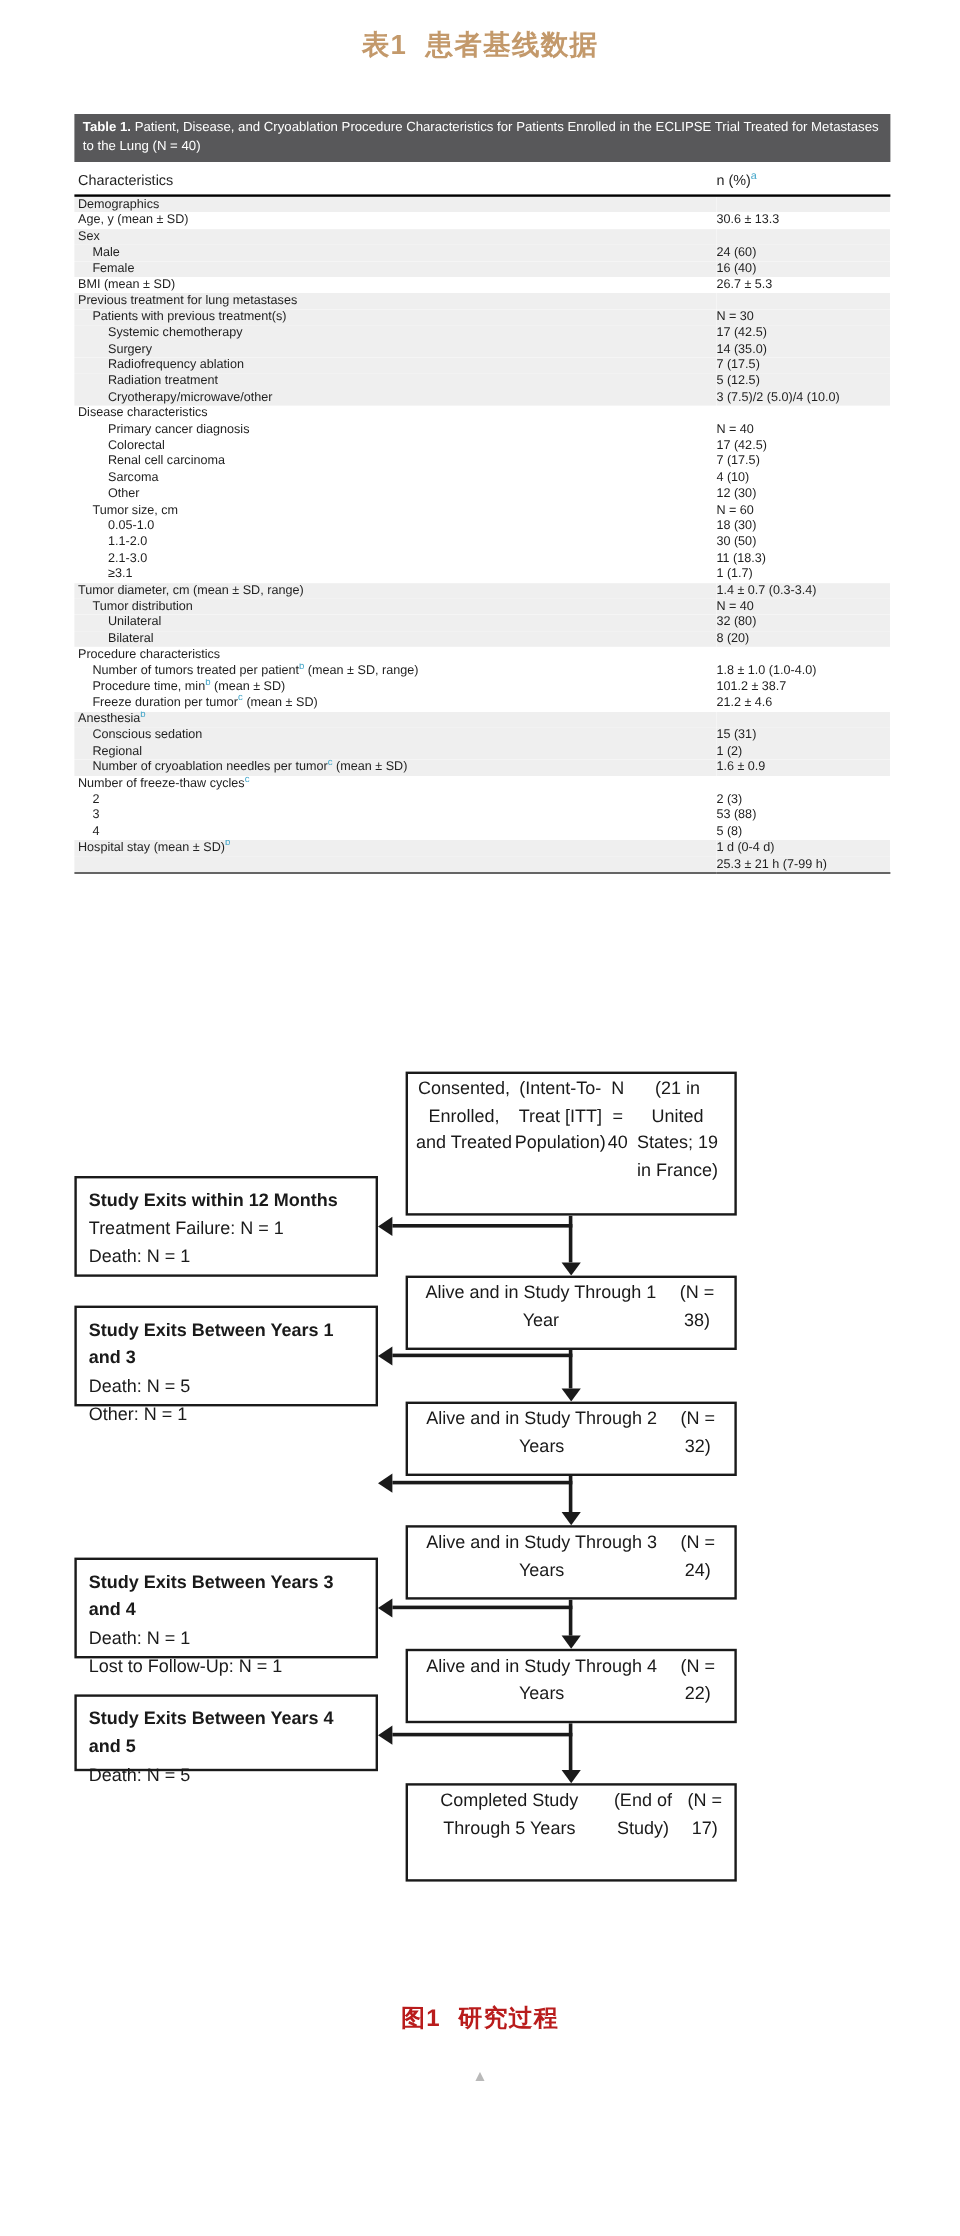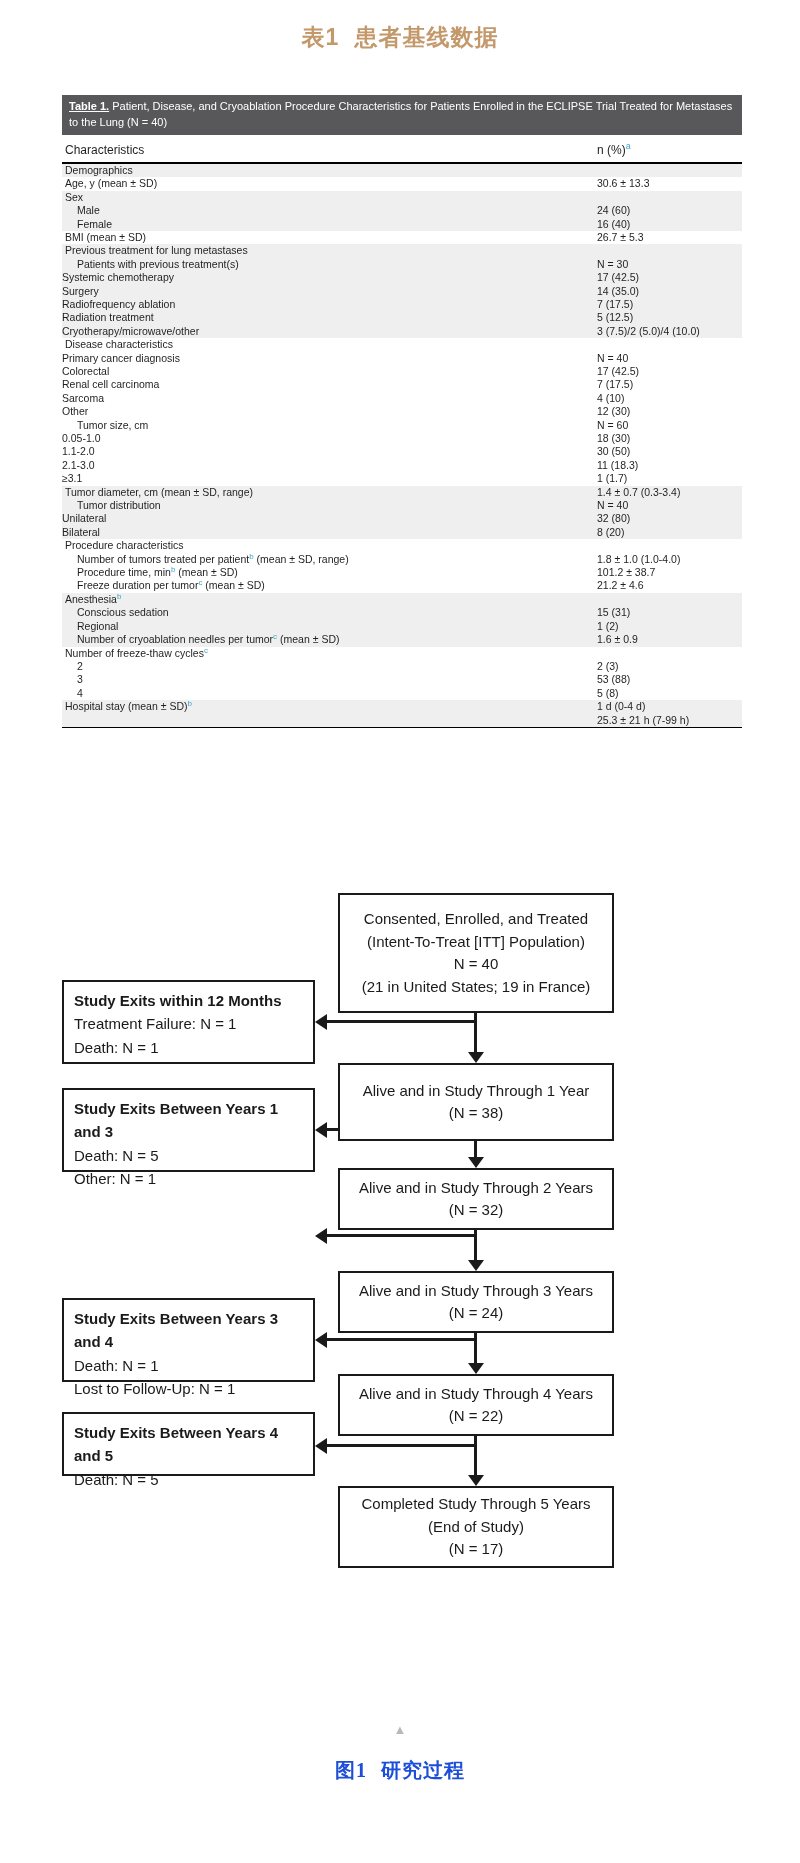--- a/index.html
+++ b/index.html
@@ -31,7 +31,7 @@
     background: #58585a; color: #ffffff; font-size: 11px;
     line-height: 1.45; padding: 4px 7px;
   }
-  .tbl-caption b { font-weight: bold; text-decoration: underline; }
+  .tbl-caption b { font-weight: bold; }
   .col-header {
     display: flex; border-bottom: 2px solid #000000;
     padding: 8px 0 5px 0; font-size: 12px; color: #1f1f1f;

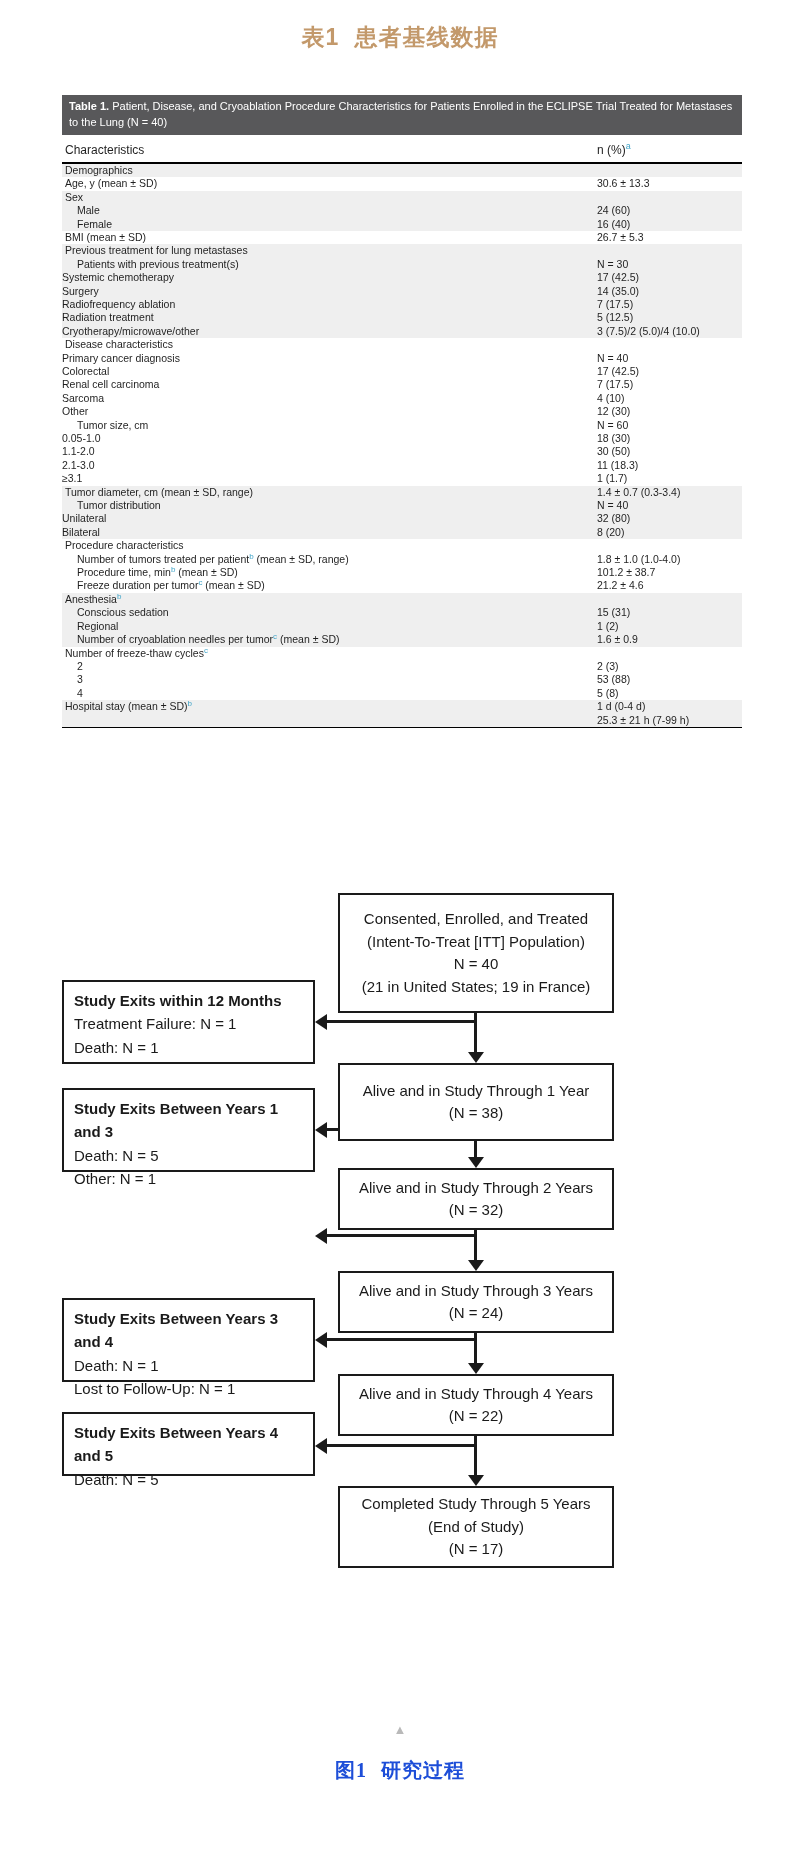--- a/index.html
+++ b/index.html
@@ -48,7 +48,7 @@
   tr.shaded { background: #efefef; }
   .ind0 { padding-left: 3px; }
   .ind1 { padding-left: 15px; }
-  .ind2 { }
+  .ind2 { padding-left: 28px; }
   sup.fn { color: #44a6c9; font-size: 8px; line-height: 0; }
   .ch2 sup.fn { font-size: 9px; }
 

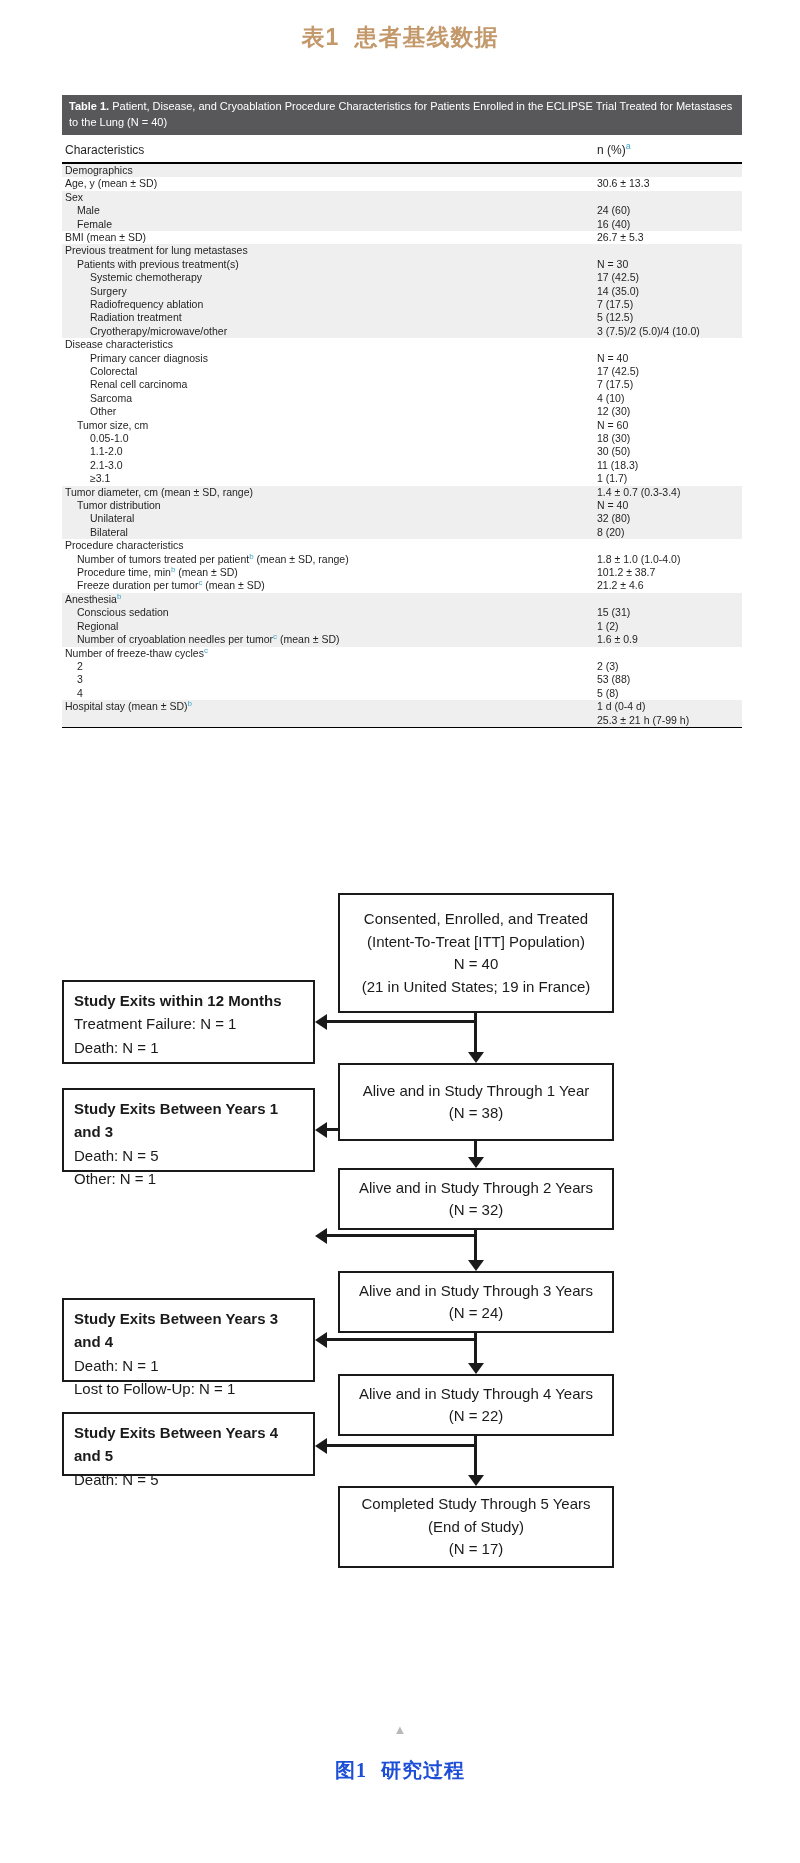--- a/index.html
+++ b/index.html
@@ -60,7 +60,7 @@
   }
   .mbox {
     left: 338px; width: 276px;
-    display: flex; flex-direction: column; justify-content: center;
+    display: flex; flex-direction: row; justify-content: center;
     text-align: center; line-height: 1.5; padding: 2px 6px;
   }
   .ebox { left: 62px; width: 253px; padding: 7px 10px; line-height: 1.55; }

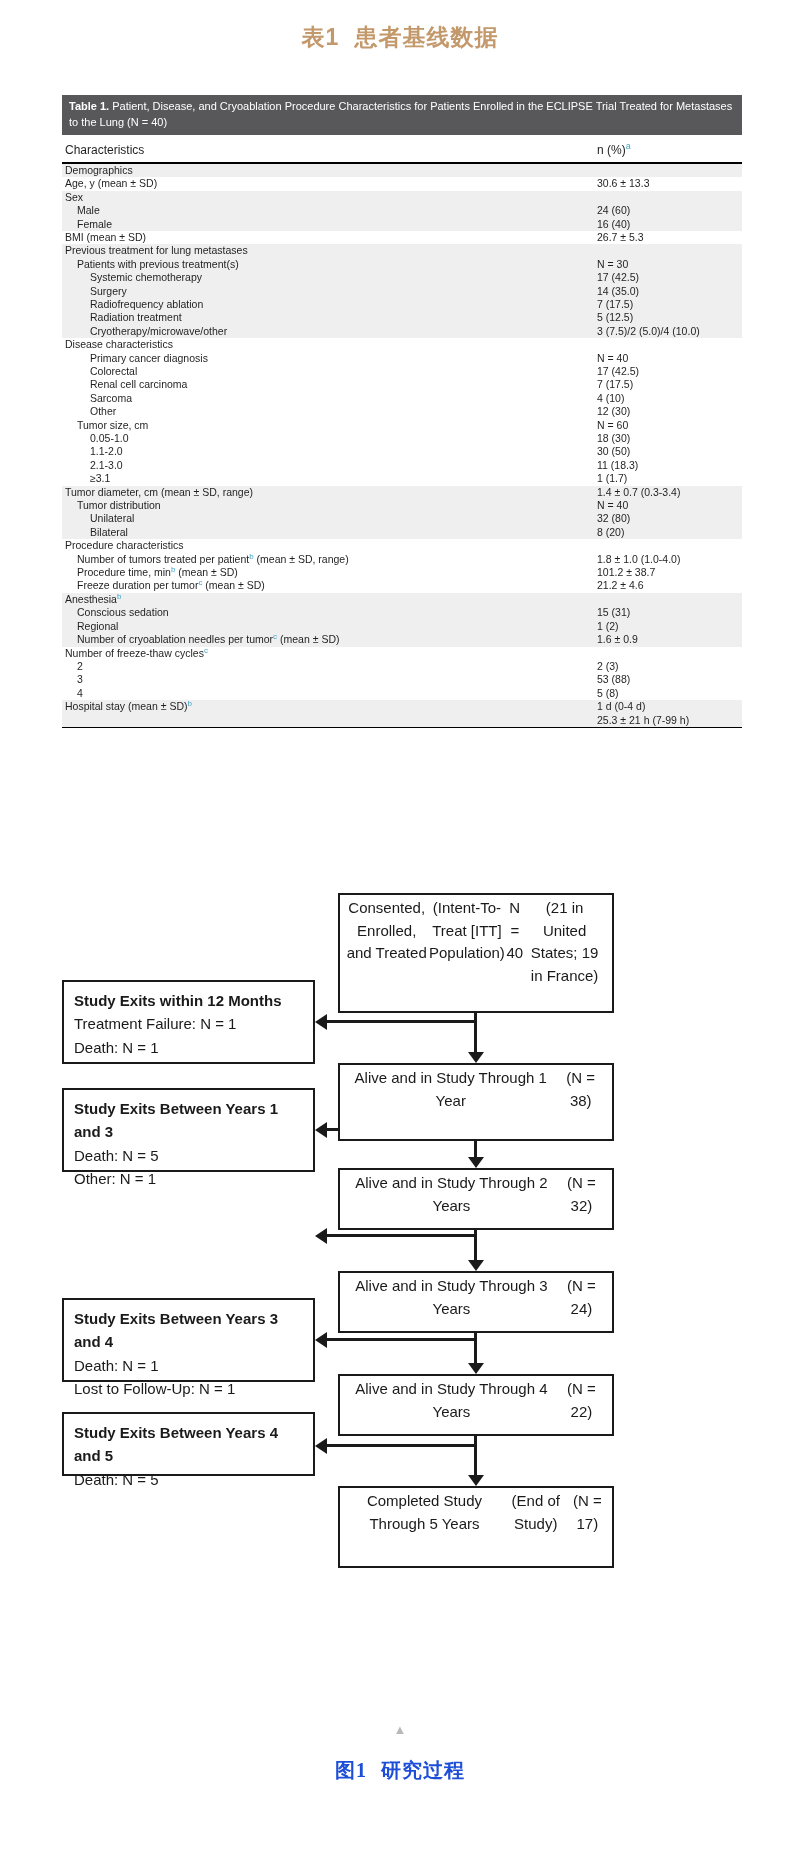--- a/index.html
+++ b/index.html
@@ -66,7 +66,7 @@
   .ebox { left: 62px; width: 253px; padding: 7px 10px; line-height: 1.55; }
   .ebox .etitle { font-weight: bold; }
   .m1 { top: 13px;  height: 120px; }
-  .m2 { top: 183px; height: 78px; }
+  .m2 { top: 183px; height: 62px; }
   .m3 { top: 288px; height: 62px; }
   .m4 { top: 391px; height: 62px; }
   .m5 { top: 494px; height: 62px; }

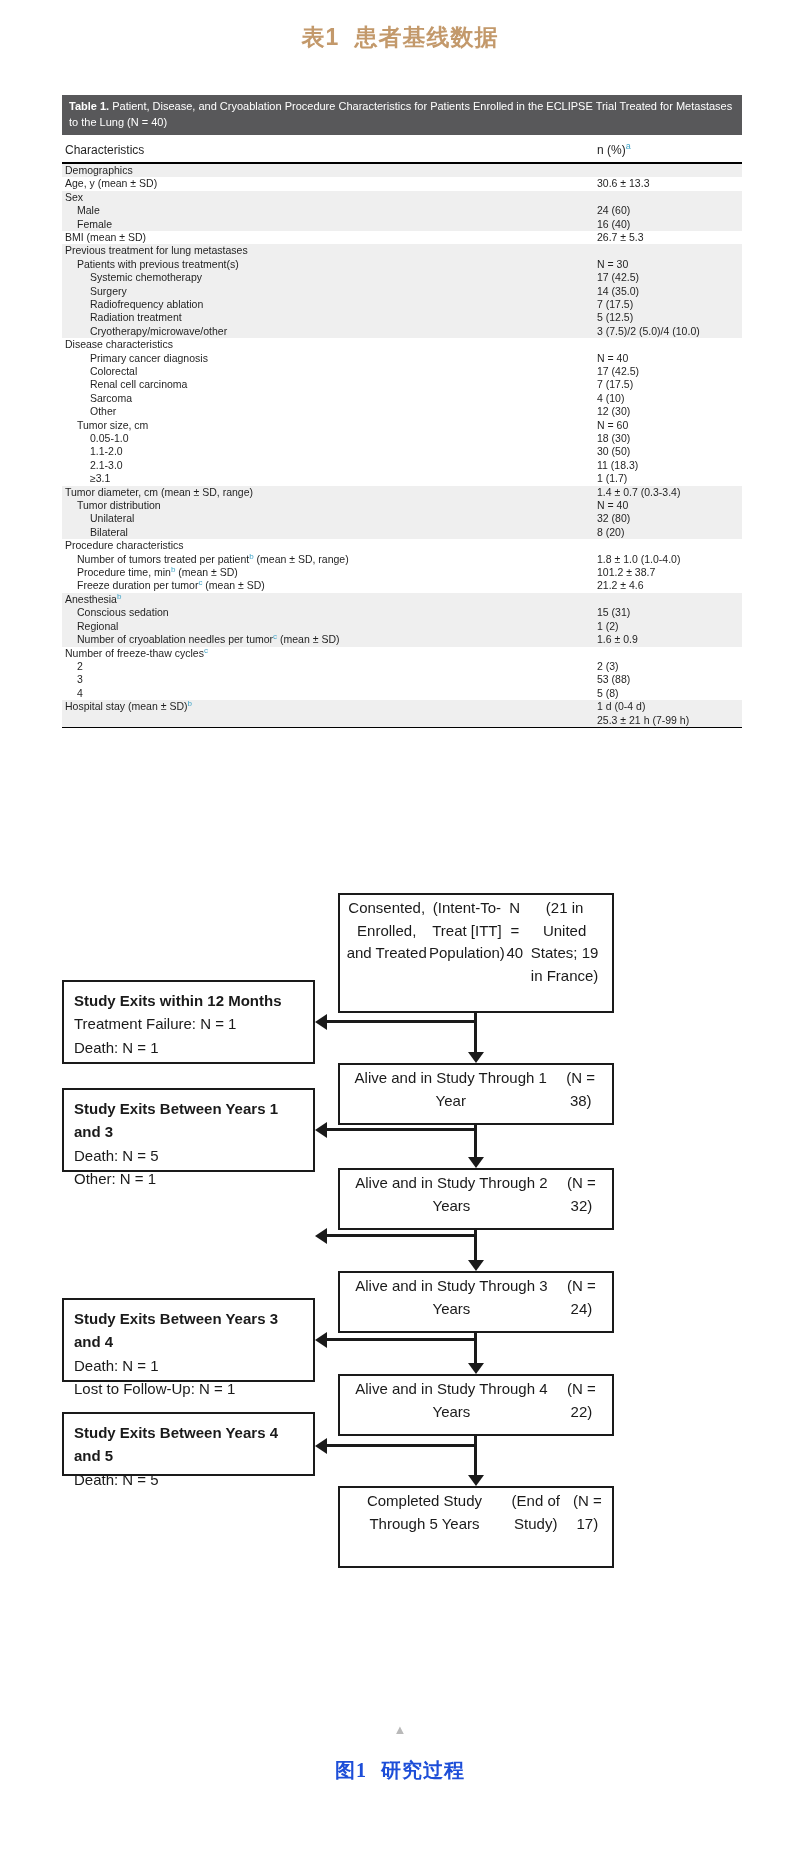--- a/index.html
+++ b/index.html
@@ -16,9 +16,9 @@
     color: #c3996b; word-spacing: 8px; letter-spacing: 1px;
   }
   .figure-caption {
-    position: absolute; top: 1757px; left: 0; width: 100%;
+    position: absolute; top: 1668px; left: 0; width: 100%;
     text-align: center; font-size: 20px; font-weight: bold;
-    color: #1d4ed8; word-spacing: 8px; letter-spacing: 1px; font-family: Liberation Serif, serif;
+    color: #b91c1c; word-spacing: 8px; letter-spacing: 1px;
   }
   .top-marker {
     position: absolute; top: 1722px; left: 0; width: 100%;

